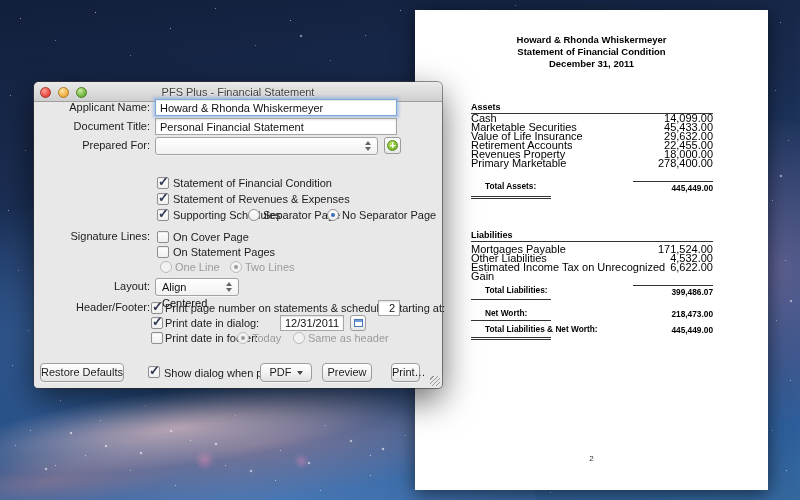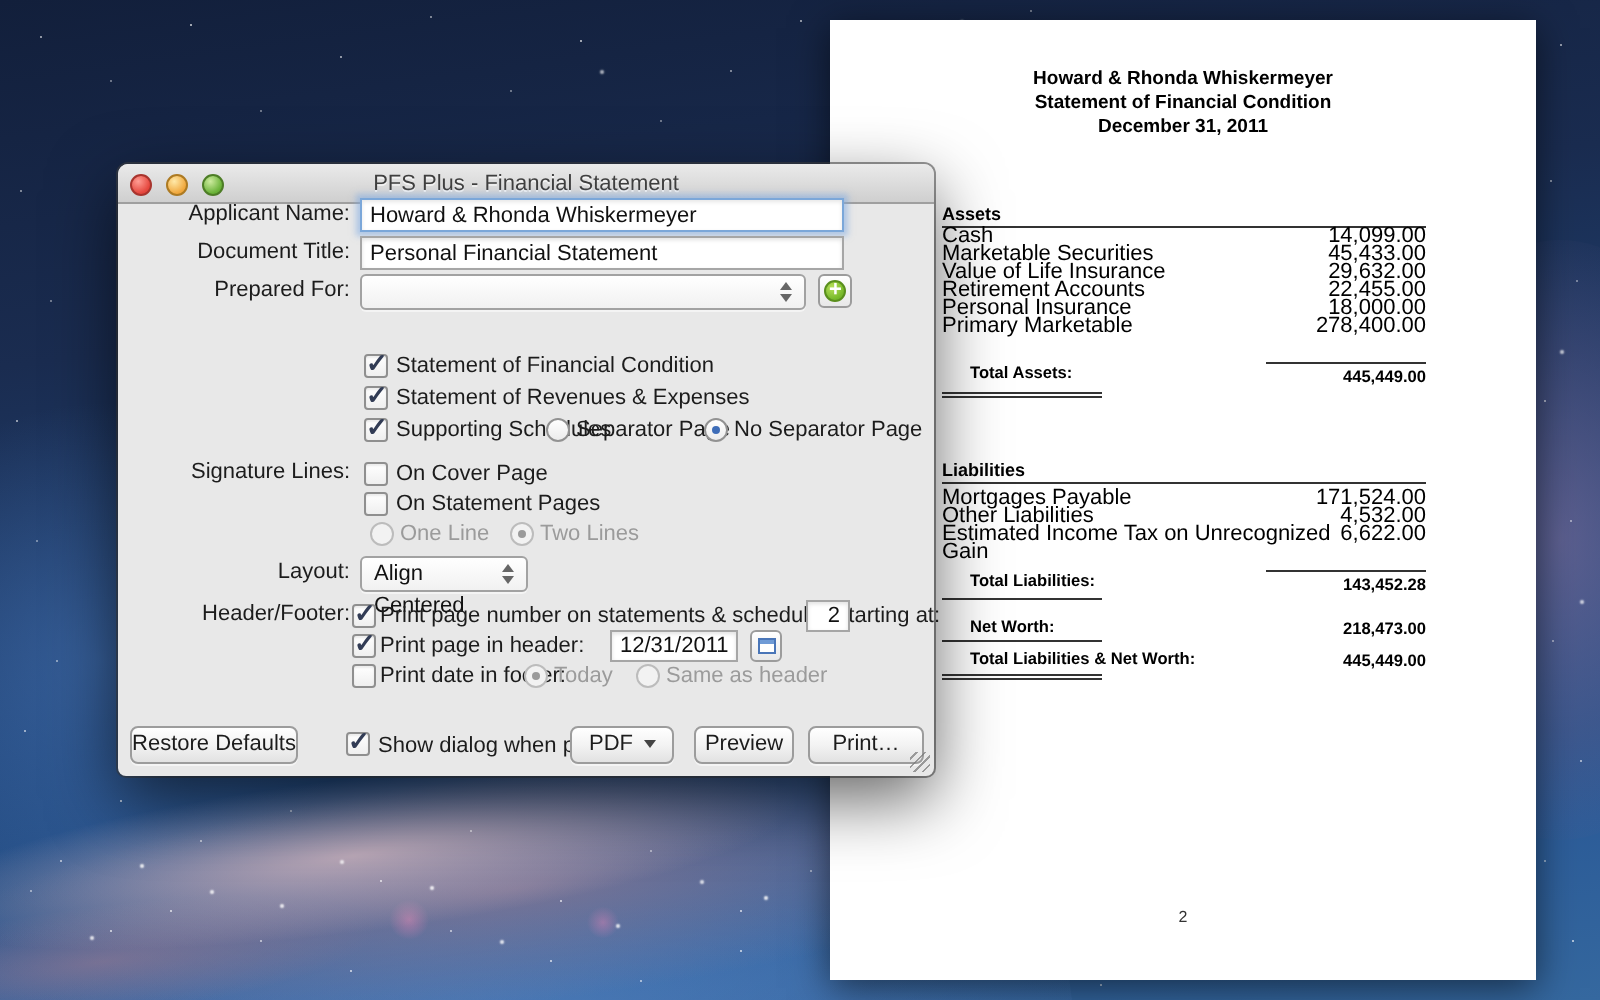--- a/index.html
+++ b/index.html
@@ -70,7 +70,7 @@
   
   .win { position:absolute; left:34px; top:82px; width:408px; height:306px; z-index:2;
          background:#e8e8e8; border-radius:5px 5px 4px 4px;
-         box-shadow:0 12px 34px rgba(0,0,0,.6), 0 0 0 1px rgba(70,70,70,.55); font-size:11px; color:#1e1e1e;margin-left:25px; }
+         box-shadow:0 12px 34px rgba(0,0,0,.6), 0 0 0 1px rgba(70,70,70,.55); font-size:11px; color:#1e1e1e; }
   .titlebar { position:absolute; top:0; left:0; right:0; height:20px; border-radius:5px 5px 0 0;
               background:linear-gradient(#eaeaea,#cfcfcf); border-bottom:1px solid #9f9f9f; }
   .title { text-align:center; line-height:20px; font-size:11px; color:#3f3f3f;

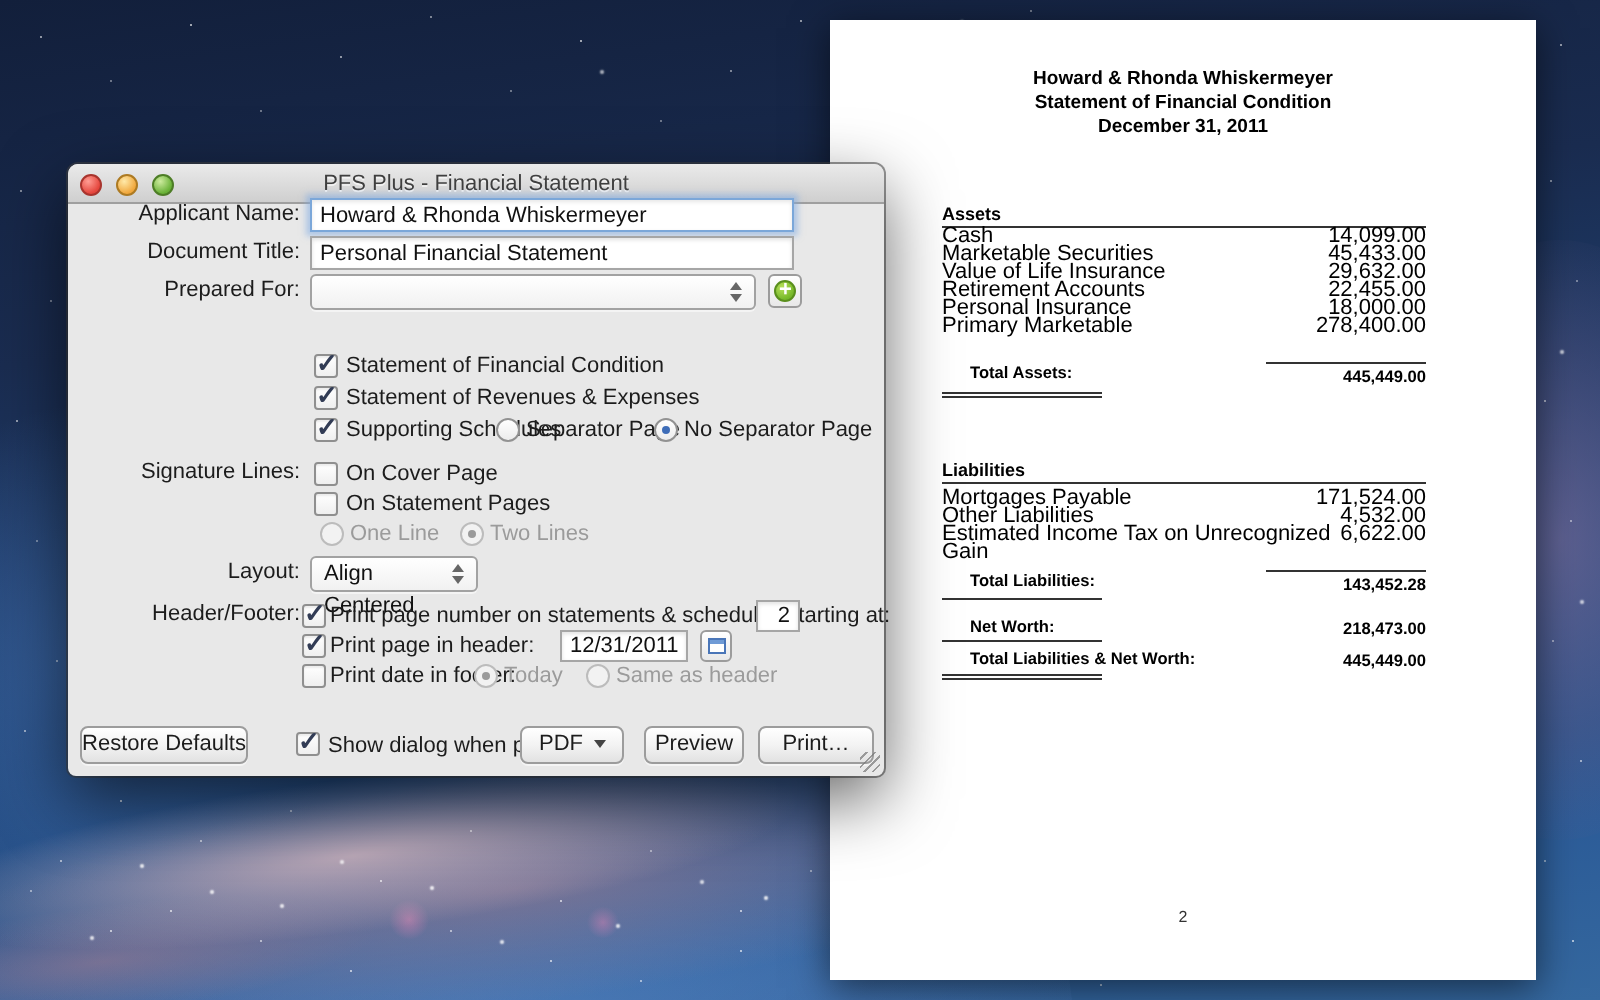--- a/index.html
+++ b/index.html
@@ -164,7 +164,7 @@
         <span>22,455.00</span>
       </div>
     <div class="trow">
-        <span>Personal Insurance</span>
+        <span>Revenues Property</span>
         <span>18,000.00</span>
       </div>
     <div class="trow">

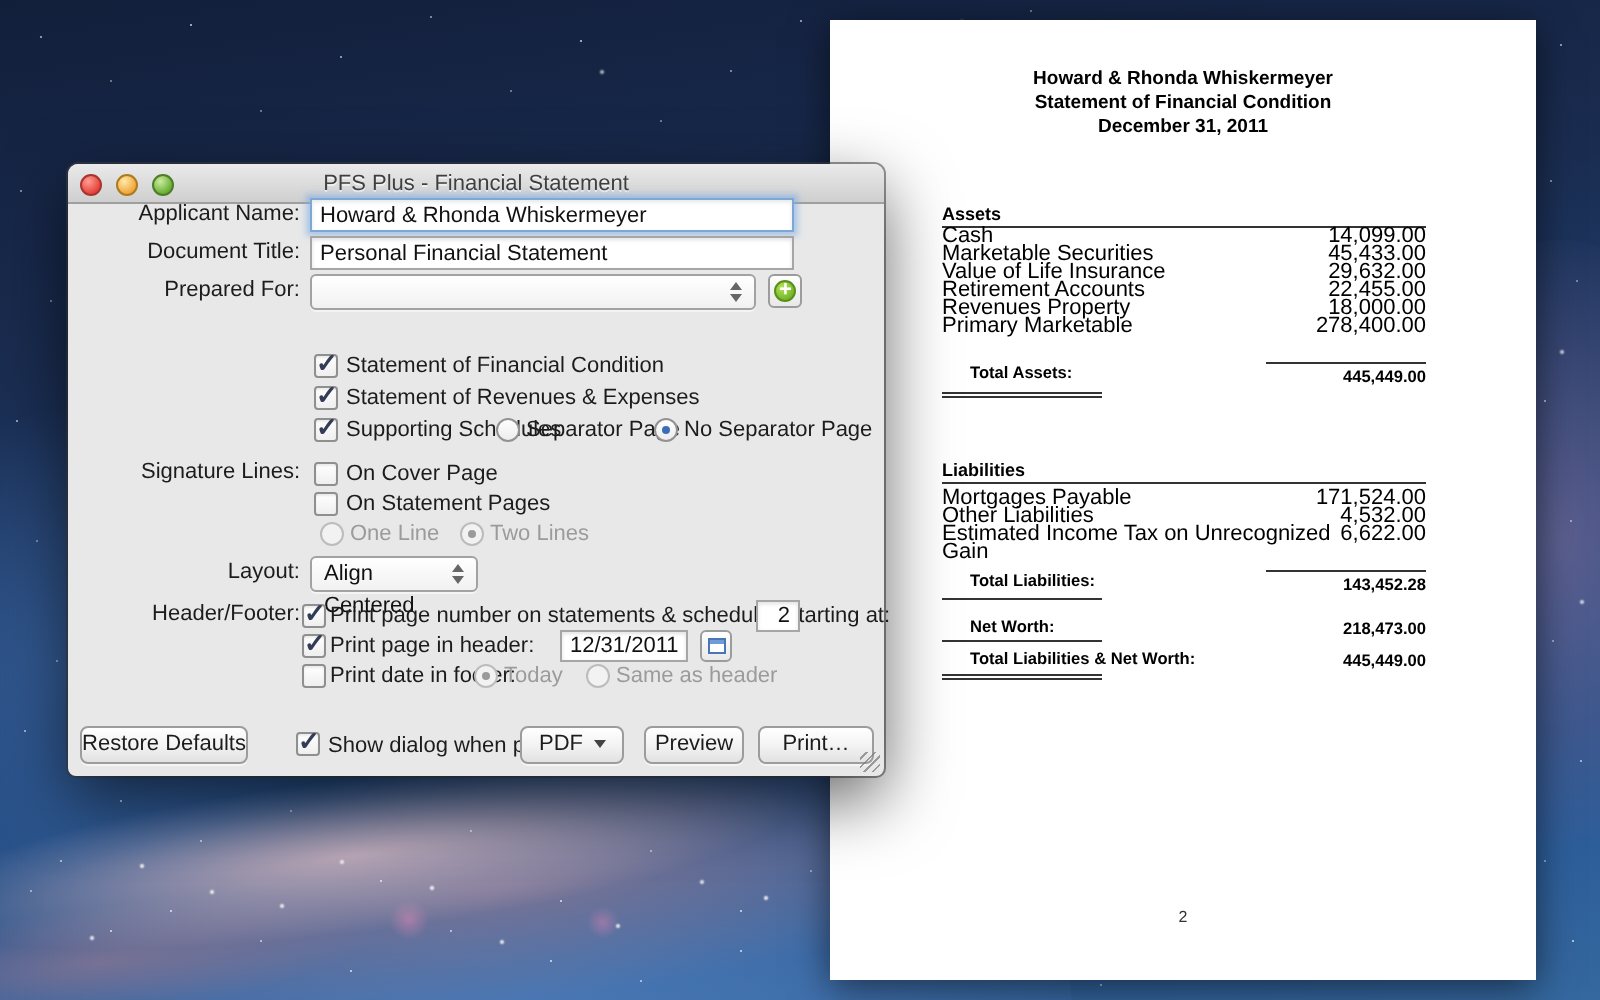--- a/index.html
+++ b/index.html
@@ -195,7 +195,7 @@
   </div>
   <div class="doc-abs total-row" style="top:275px">
     <span class="tl">Total Liabilities:</span>
-    <span class="ta">143,452.28</span>
+    <span class="ta">399,486.07</span>
   </div>
   <div class="doc-abs rule-below" style="top:289px"></div>
   <div class="doc-abs total-row no-top" style="top:298px">

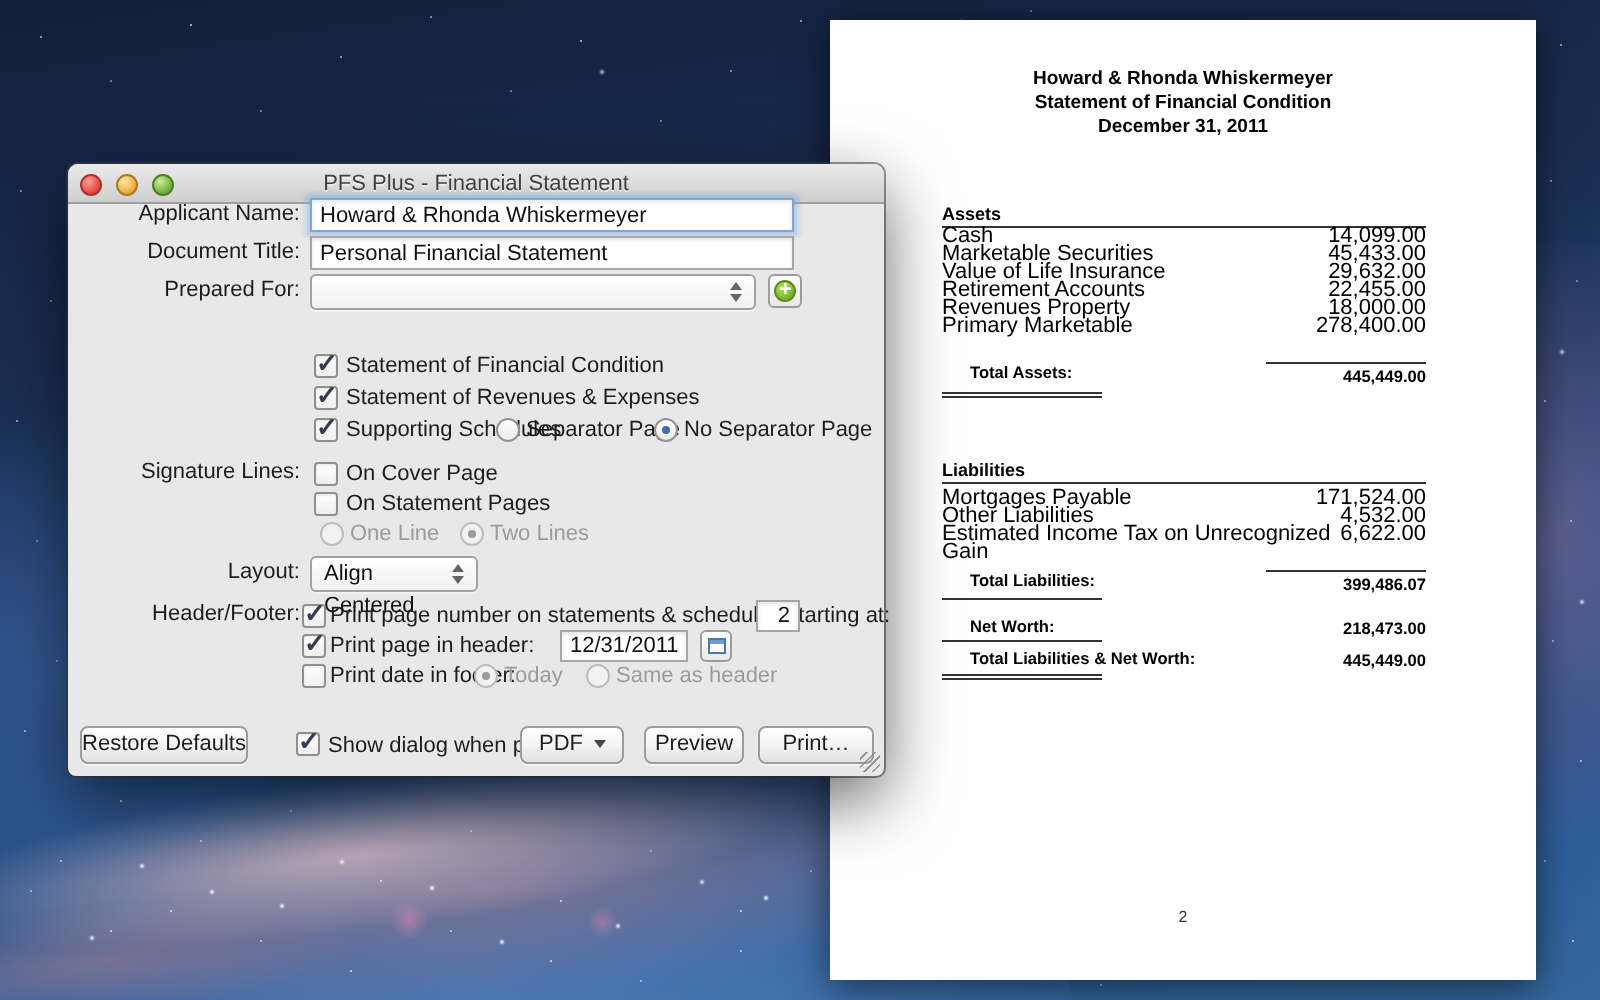--- a/index.html
+++ b/index.html
@@ -290,7 +290,7 @@
   </div>
   <div class="cbrow" style="top:234px">
     <div class="cb checked" style="left:117px; top:1px;"></div>
-    <div class="ck-label" style="left:131px;">Print page in header:</div>
+    <div class="ck-label" style="left:131px;">Print date in dialog:</div>
     <input class="ti" style="left: 246px; width: 64px; top: -1px; height: 16px;" value="12/31/2011">
     <div class="cal-btn" style="left:316px; top:-1px;">
       <span class="cal"></span>

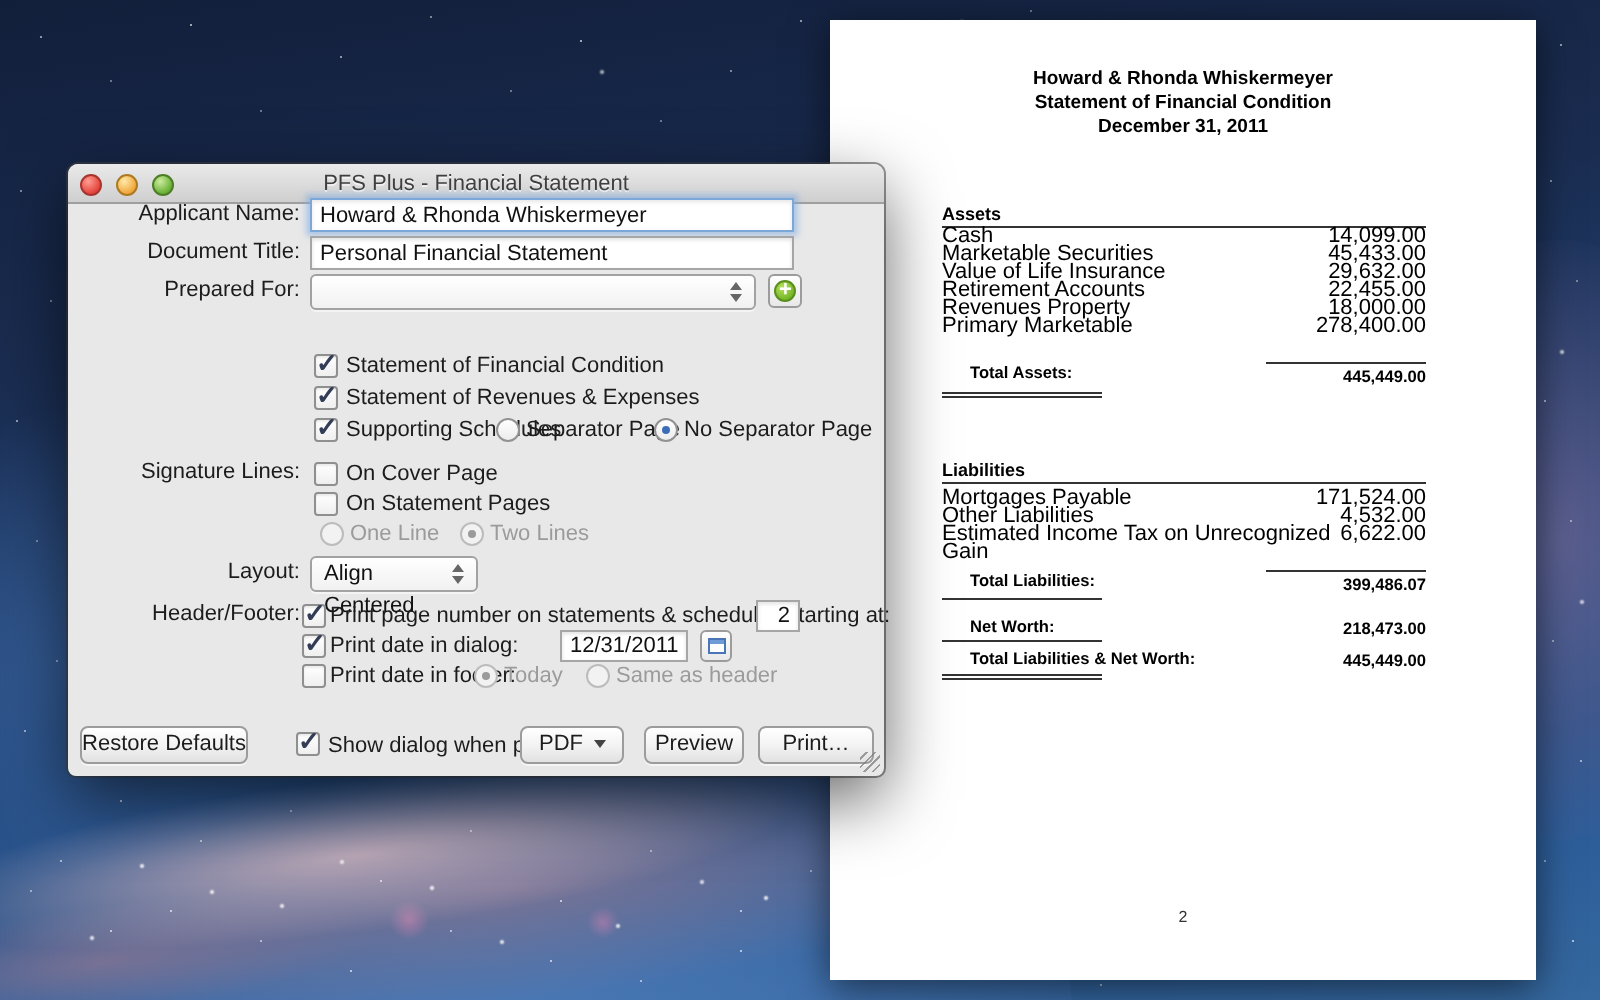--- a/index.html
+++ b/index.html
@@ -311,7 +311,7 @@
     <div class="ck-label" style="left:130px; top:3px;">Show dialog when printing</div>
     <div class="btn" style="left:226px; width:52px;"><span>PDF</span><span class="pdf-arrow"></span></div>
     <div class="btn" style="left:288px; width:50px;">Preview</div>
-    <div class="btn" style="left:345px; width:58px;">Print…</div>
+    <div class="btn" style="left:357px; width:29px;">Print…</div>
   </div>
   <div class="grip"></div>
 </div>

